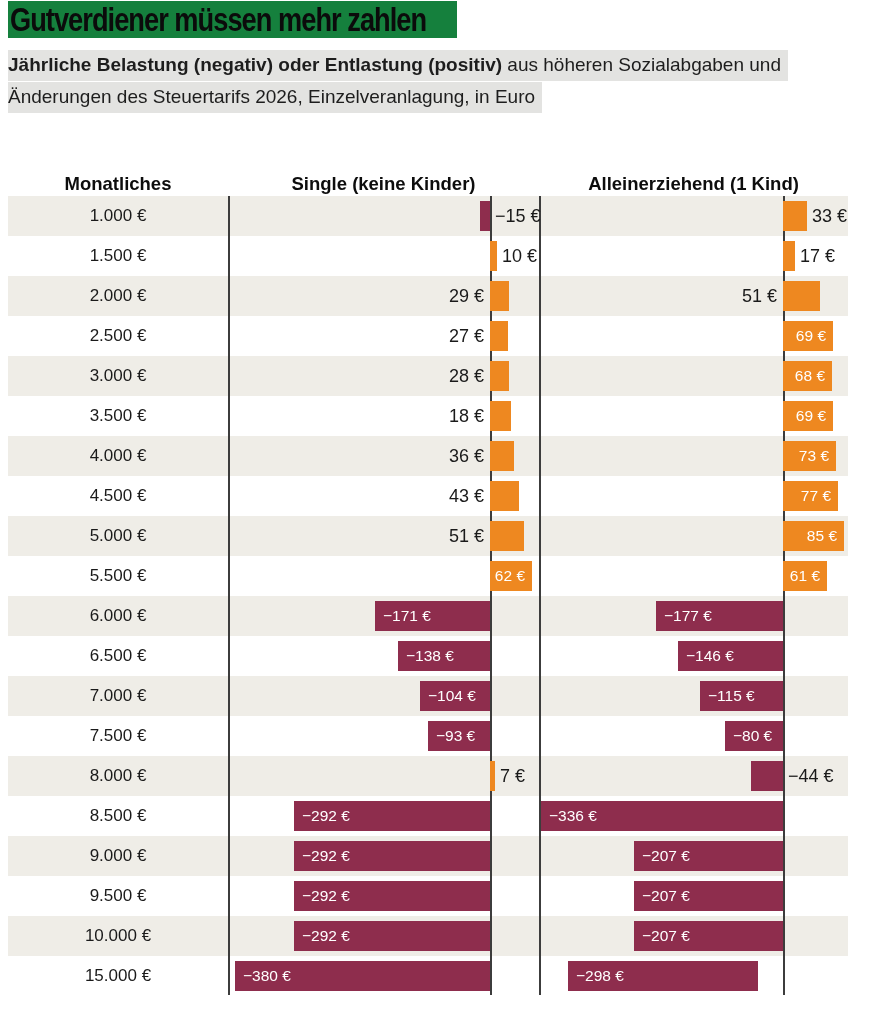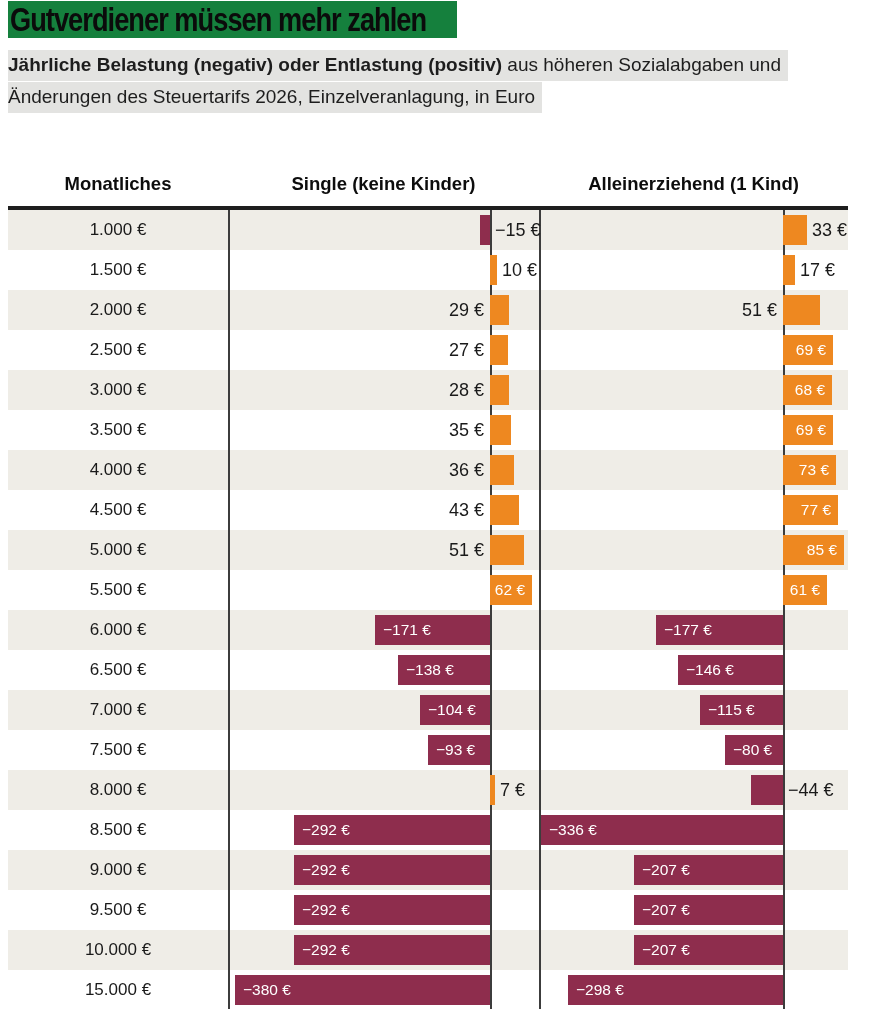--- a/index.html
+++ b/index.html
@@ -25,7 +25,7 @@
 
   
   .topline{position:absolute;top:206px;left:8px;width:840px;height:4px;background:#1e1e1e;}
-  .tbody{position:absolute;top:210px;left:8px;width:840px;height:800px;}
+  .tbody{position:absolute;top:196px;left:8px;width:840px;height:800px;}
   .vline{position:absolute;top:0;width:1.5px;height:799px;background:#3c3c3c;z-index:1;}
 
   .row{position:relative;width:840px;height:40px;}

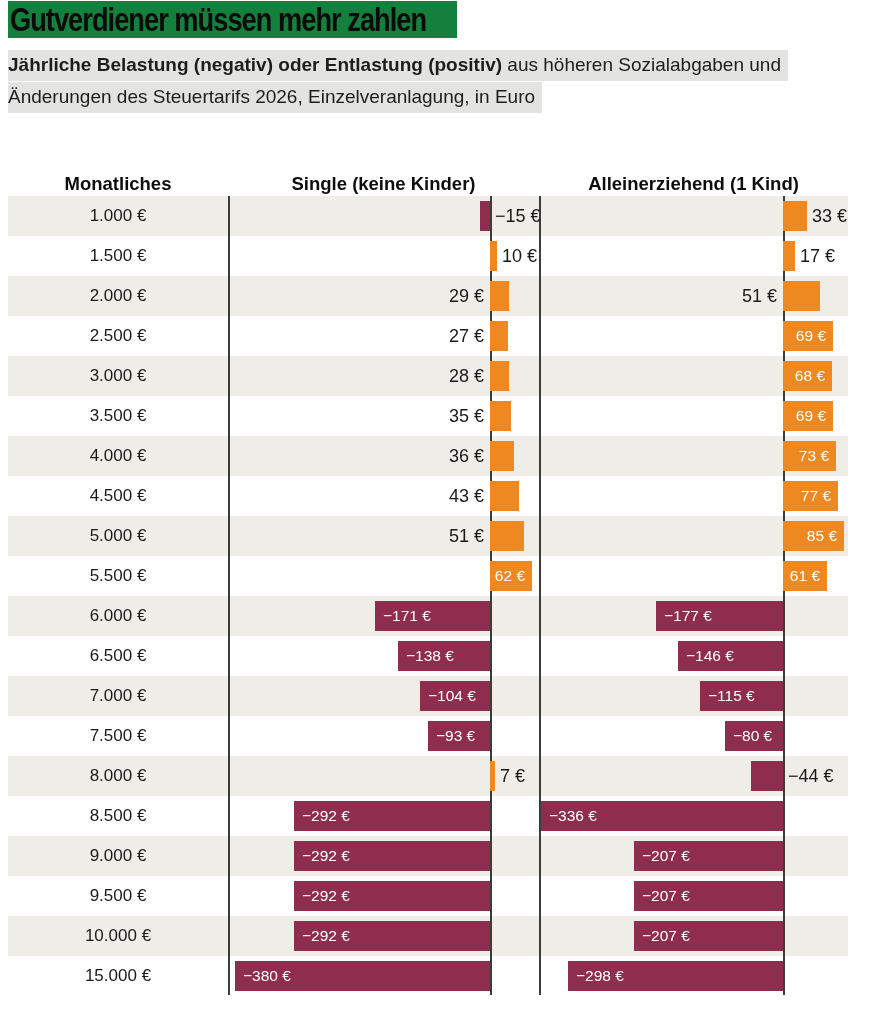--- a/index.html
+++ b/index.html
@@ -112,7 +112,7 @@
       <div class="row">
         <div class="income">3.500 €</div>
         <div class="bar pos" style="left: 482px; width: 21px;"></div>
-        <div class="outlbl" style="right: 364px;">35 €</div>
+        <div class="outlbl" style="right: 364px;">18 €</div>
         <div class="bar pos pad-right" style="left: 775px; width: 50px;">
           <span>69 €</span>
         </div>

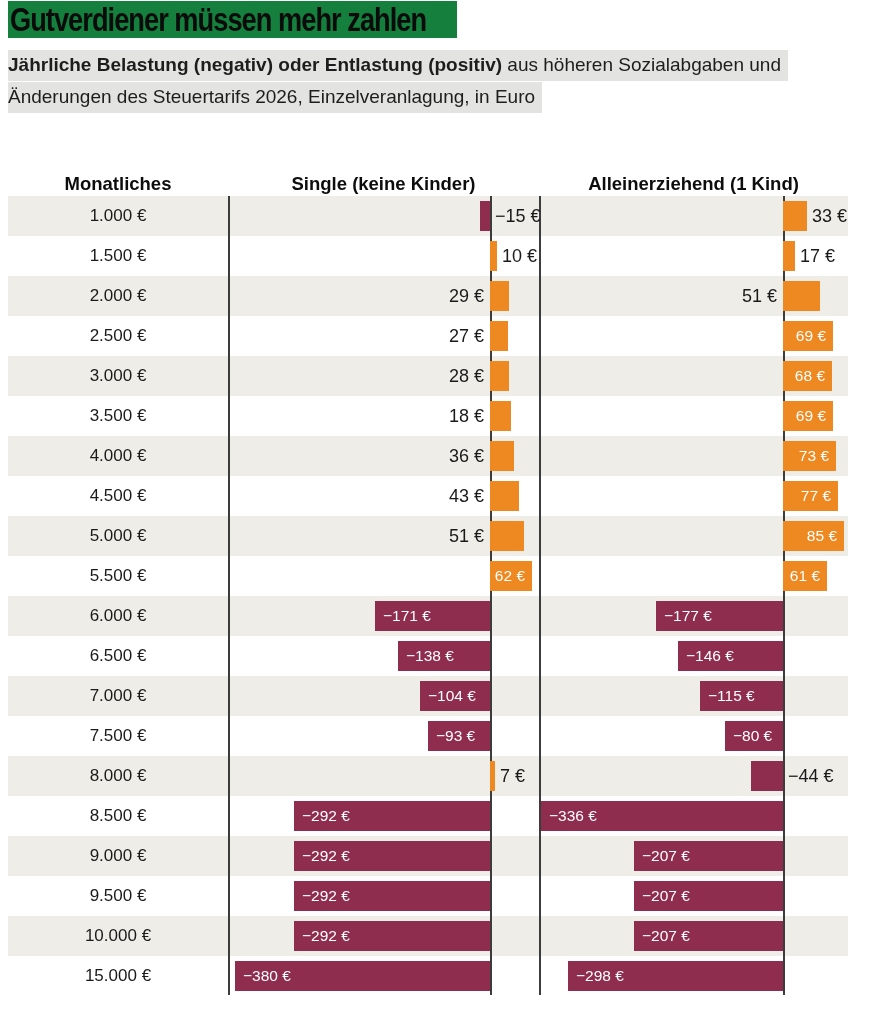--- a/index.html
+++ b/index.html
@@ -234,7 +234,7 @@
         <div class="bar neg pad-left" style="left: 227px; width: 255px;">
           <span>−380 €</span>
         </div>
-        <div class="bar neg pad-left" style="left: 560px; width: 215px;">
+        <div class="bar neg pad-left" style="left: 560px; width: 190px;">
           <span>−298 €</span>
         </div>
       </div>

